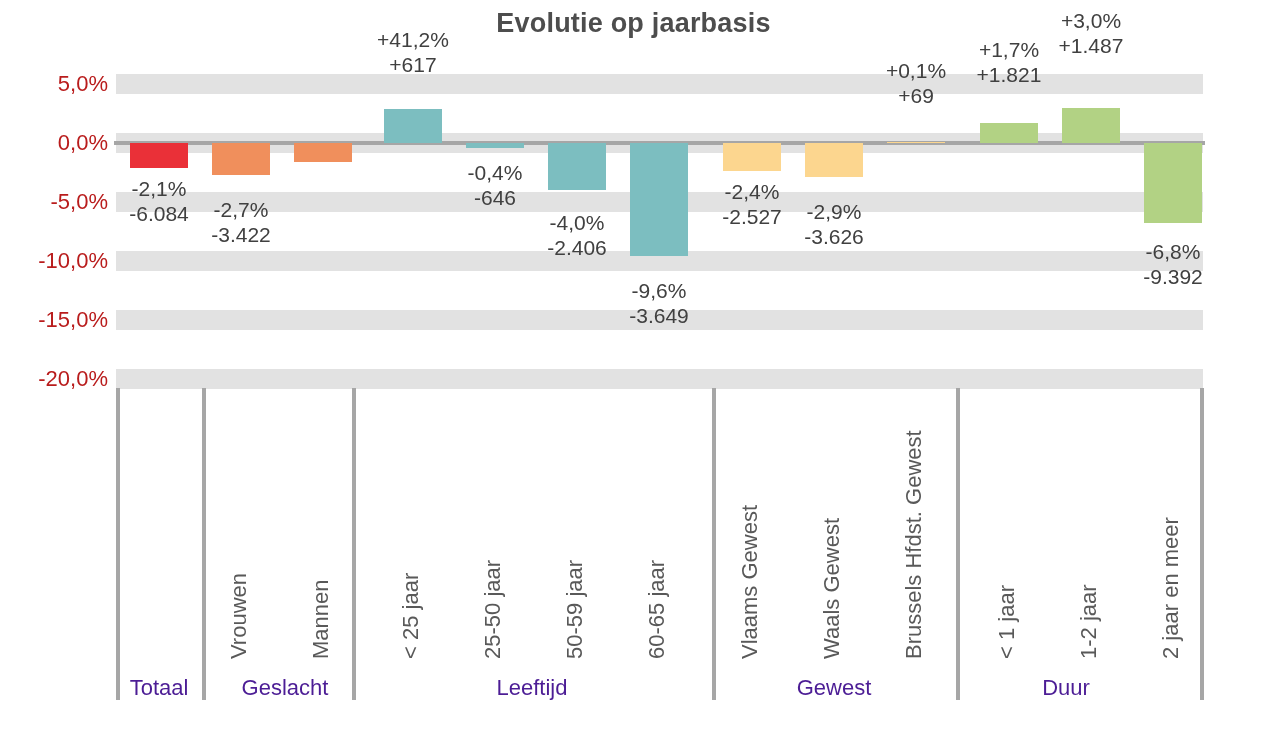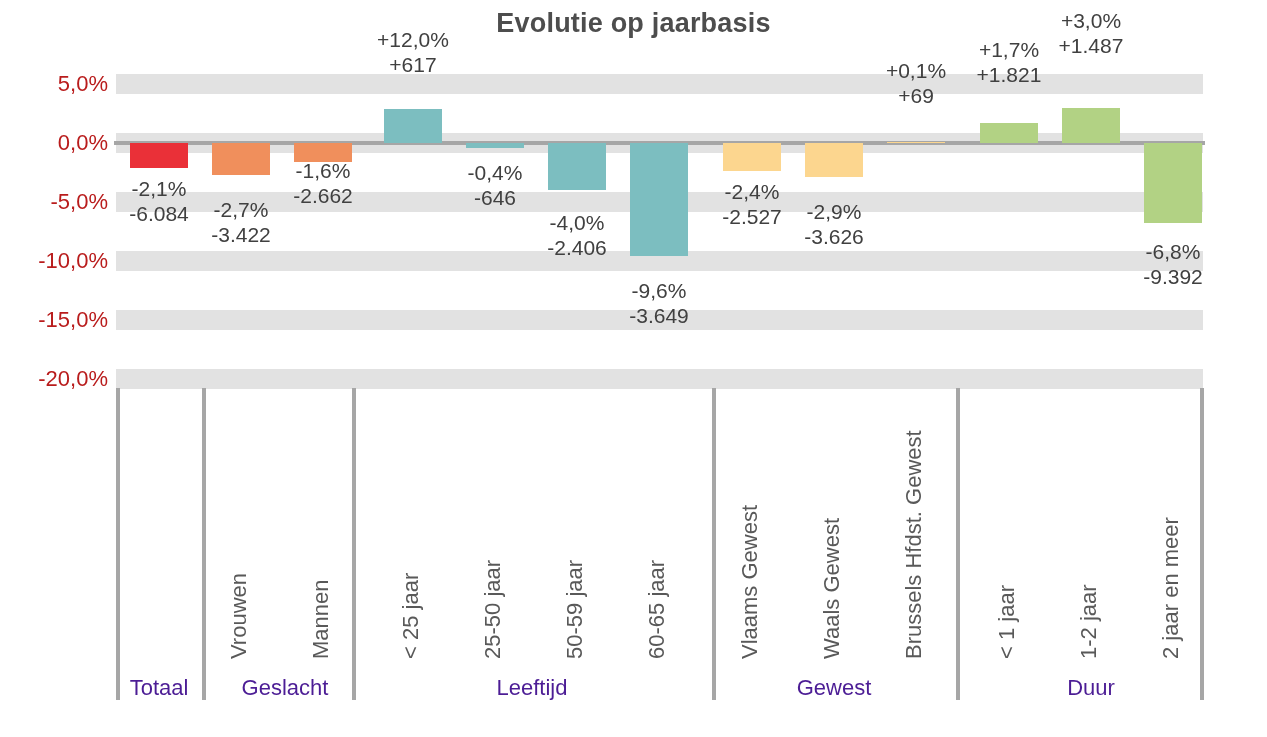--- a/index.html
+++ b/index.html
@@ -147,7 +147,7 @@
         <span>-2.662</span>
       </div>
       <div class="dlabel" style="left: 222px; top: -37.22px;">
-        <span>+12,0%</span>
+        <span>+41,2%</span>
         <span>+617</span>
       </div>
       <div class="dlabel" style="left: 304px; top: 77.72px; margin-top: 18px;">

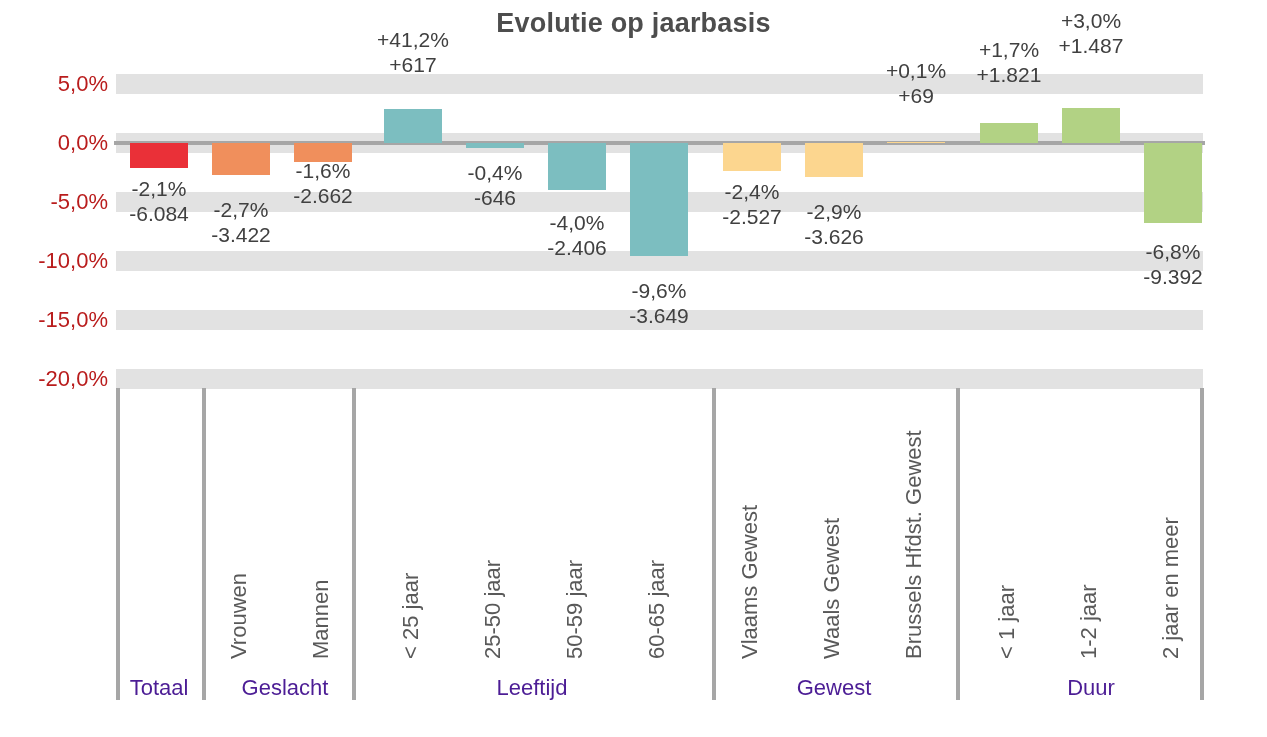--- a/index.html
+++ b/index.html
@@ -141,10 +141,6 @@
       <div class="dlabel" style="left: 50px; top: 132.86px;">
         <span>-2,7%</span>
         <span>-3.422</span>
-      </div>
-      <div class="dlabel" style="left: 132px; top: 93.88px;">
-        <span>-1,6%</span>
-        <span>-2.662</span>
       </div>
       <div class="dlabel" style="left: 222px; top: -37.22px;">
         <span>+41,2%</span>

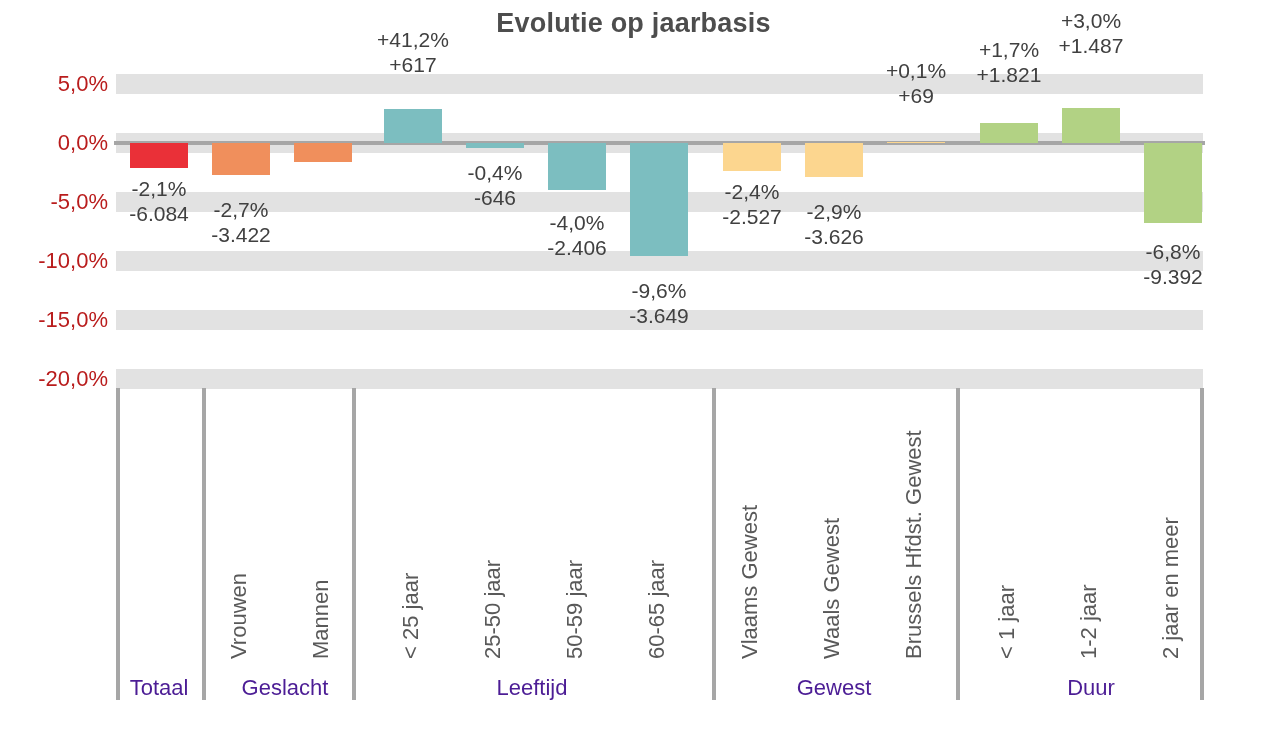--- a/index.html
+++ b/index.html
@@ -207,7 +207,7 @@
       <div class="grouplabel" style="left: 86px; width: 166px;">Geslacht</div>
       <div class="grouplabel" style="left: 236px; width: 360px;">Leeftijd</div>
       <div class="grouplabel" style="left: 596px; width: 244px;">Gewest</div>
-      <div class="grouplabel" style="left: 865px; width: 220px;">Duur</div>
+      <div class="grouplabel" style="left: 840px; width: 220px;">Duur</div>
     </div>
 
 </div>

